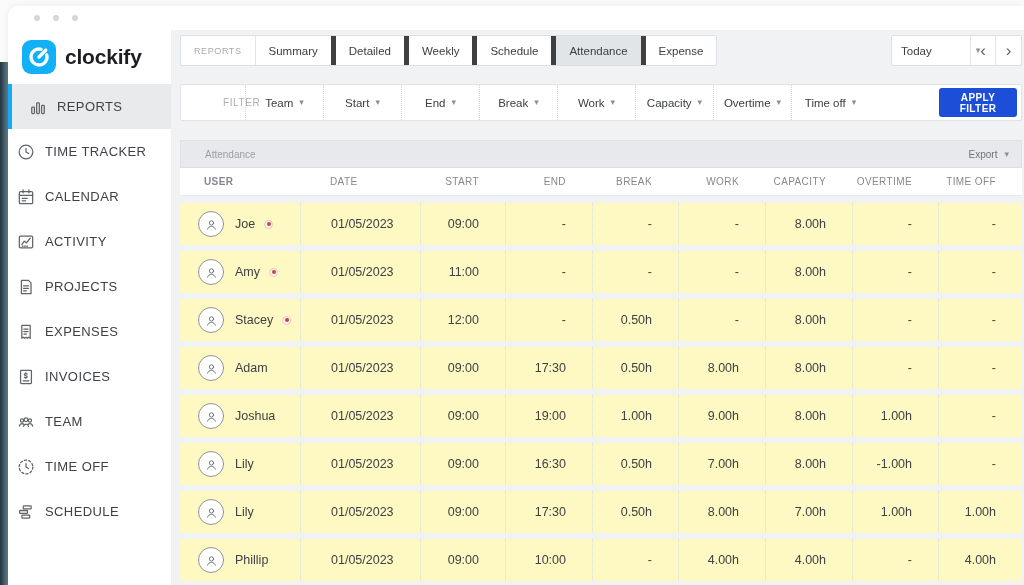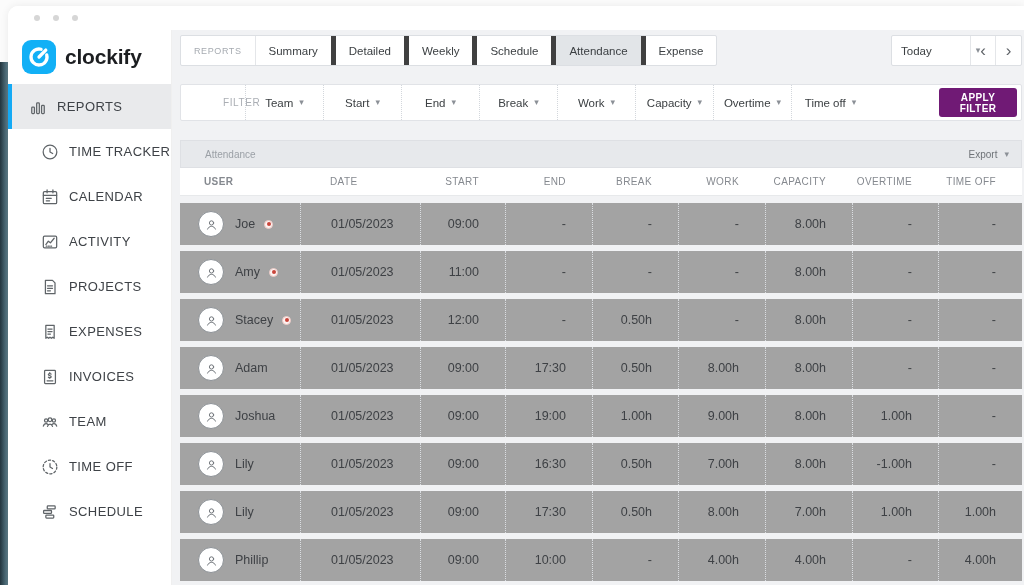--- a/index.html
+++ b/index.html
@@ -52,7 +52,7 @@
         color:#aaaeb4;letter-spacing:.6px;}
   .filter-item{width:78px;display:flex;align-items:center;justify-content:center;gap:6px;
         font-size:11.5px;color:#3c4043;border-left:1px dotted #d3d7dc;cursor:pointer;}
-  .apply-btn{position:absolute;right:4px;top:3px;bottom:3px;width:78px;background:#701a75;color:#fff;
+  .apply-btn{position:absolute;right:4px;top:3px;bottom:3px;width:78px;background:#1d4ed8;color:#fff;
         font-size:10px;font-weight:bold;letter-spacing:.4px;border:none;border-radius:3px;
         display:flex;align-items:center;justify-content:center;cursor:pointer;
         font-family:"Liberation Sans","DejaVu Sans",sans-serif;}

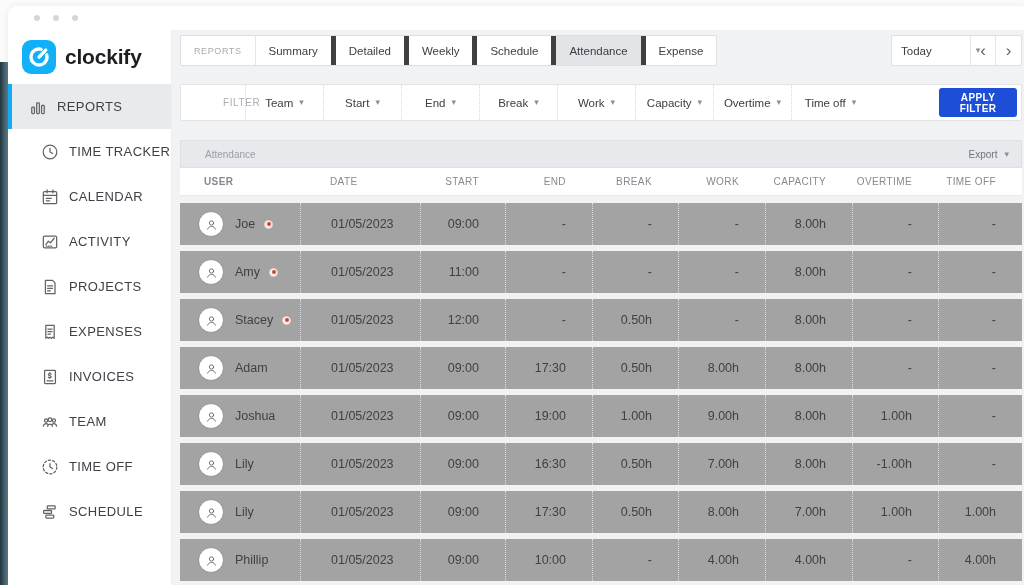--- a/index.html
+++ b/index.html
@@ -20,7 +20,7 @@
   .logo{height:54px;display:flex;align-items:center;padding-left:14px;gap:9px;}
   .logo-icon{width:34px;height:34px;border-radius:9px;background:#12b0f6;flex-shrink:0;}
   .logo-text{font-size:21px;font-weight:700;color:#1c1e21;letter-spacing:-.2px;}
-  .side-item{height:45px;display:flex;align-items:center;padding-left:28px;gap:9px;
+  .side-item{height:45px;display:flex;align-items:center;padding-left:4px;gap:9px;
         font-size:13px;color:#3e4247;letter-spacing:.4px;border-left:4px solid transparent;cursor:pointer;}
   .side-item .nav-ic{width:20px;height:20px;flex-shrink:0;display:flex;align-items:center;justify-content:center;}
   .side-item.active{background:#e9eaec;border-left-color:#14aaf5;padding-left:16px;}

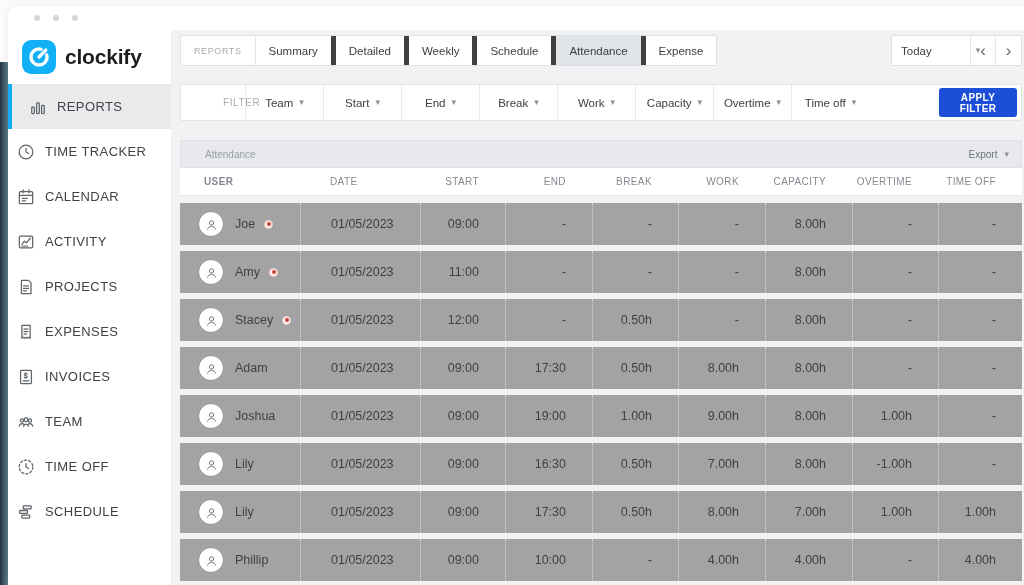--- a/index.html
+++ b/index.html
@@ -66,7 +66,7 @@
   .col-head{height:28px;background:#fff;border-bottom:1px solid #e7e9eb;font-size:10px;color:#85898f;
         letter-spacing:.4px;}
   .rows{display:flex;flex-direction:column;gap:6px;margin-top:7px;}
-  .row{height:42px;background:#a3a3a3;font-size:12.5px;color:#3e4145;}
+  .row{height:42px;background:#fef9c3;font-size:12.5px;color:#3e4145;}
   .row > div{height:100%;display:flex;align-items:center;}
   .row > div + div{border-left:1px dotted #dbdee2;}
   .a-user{padding-left:18px;}

